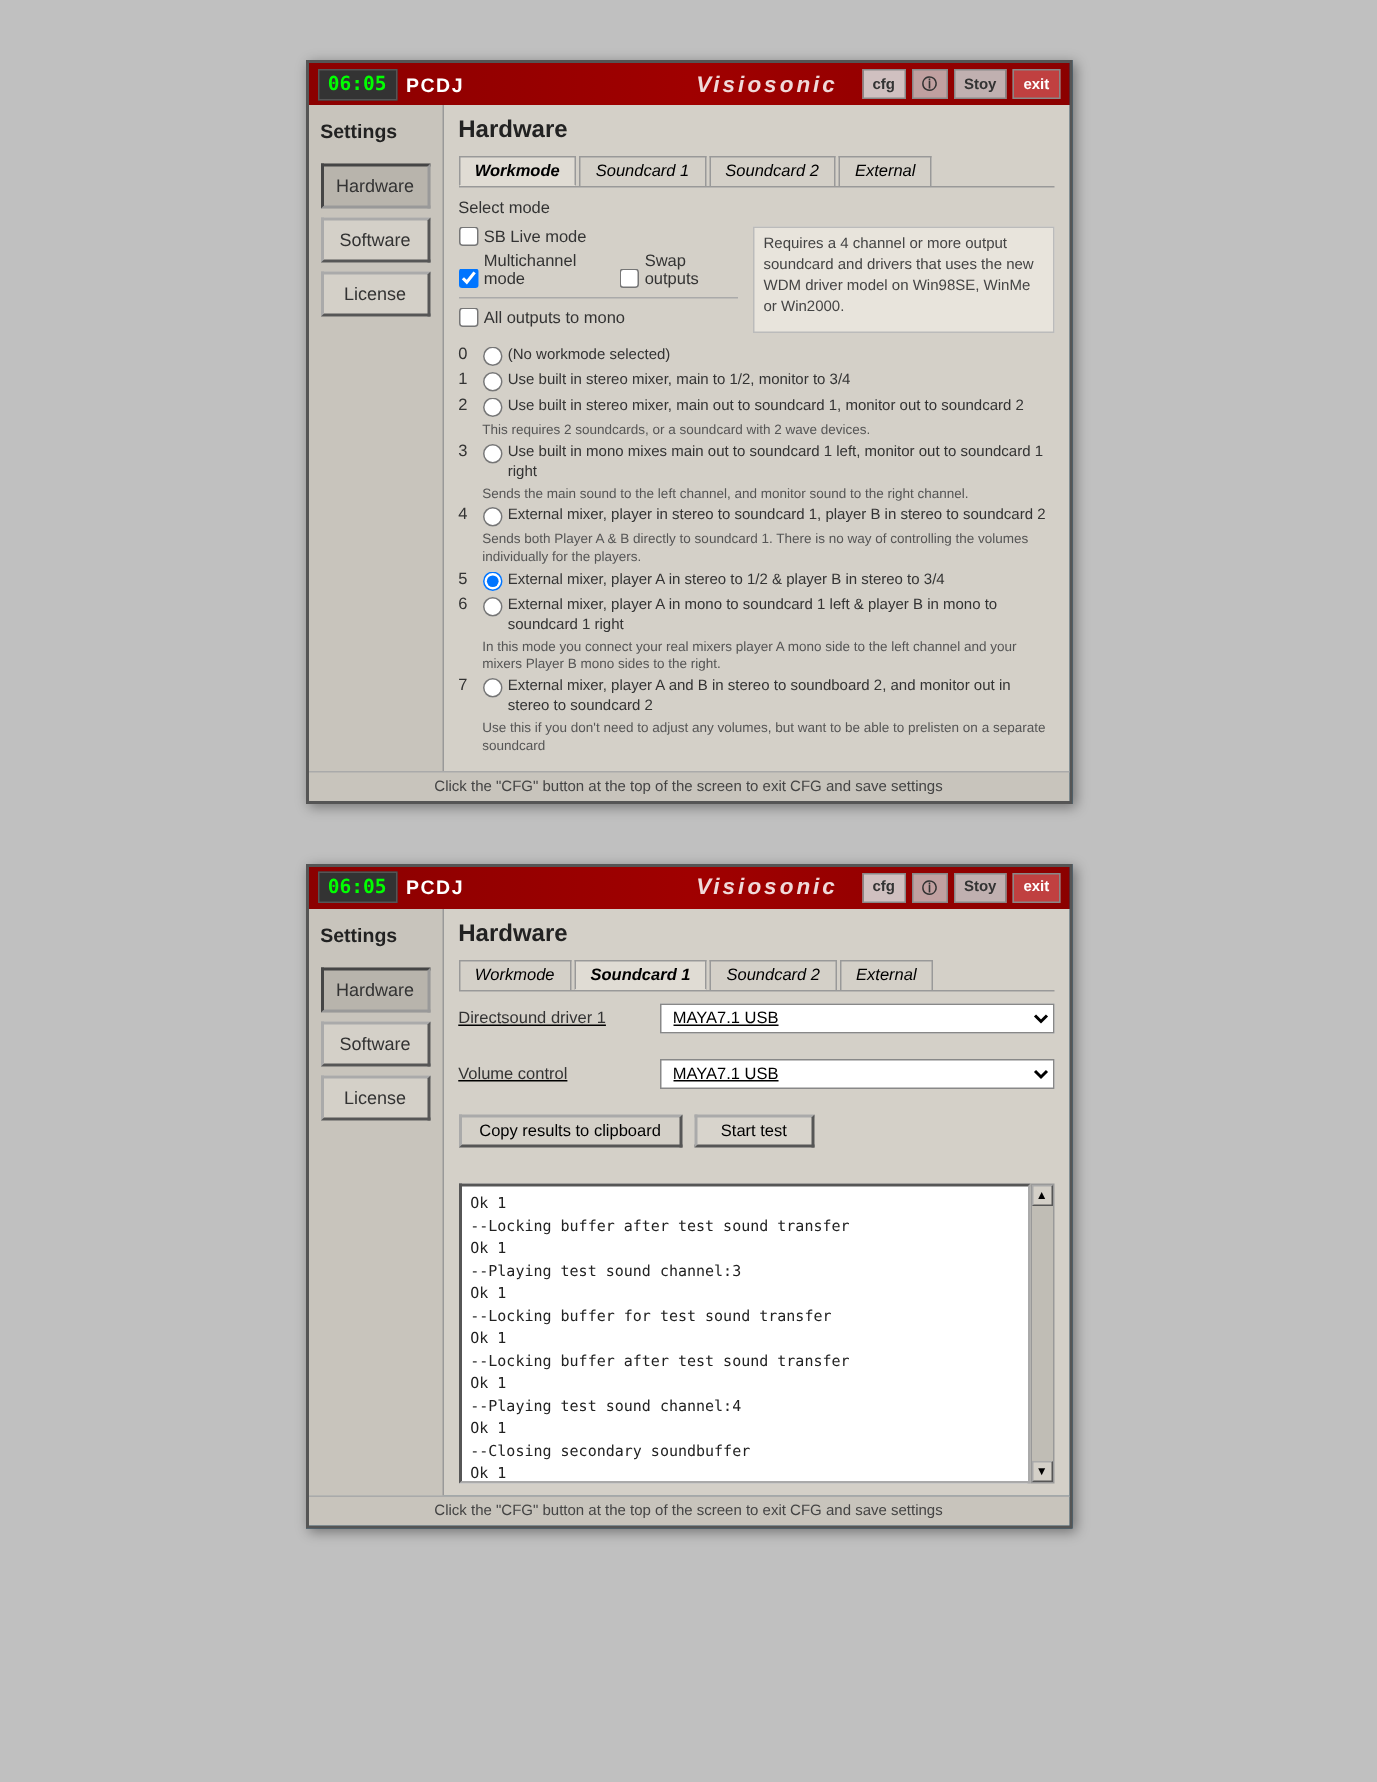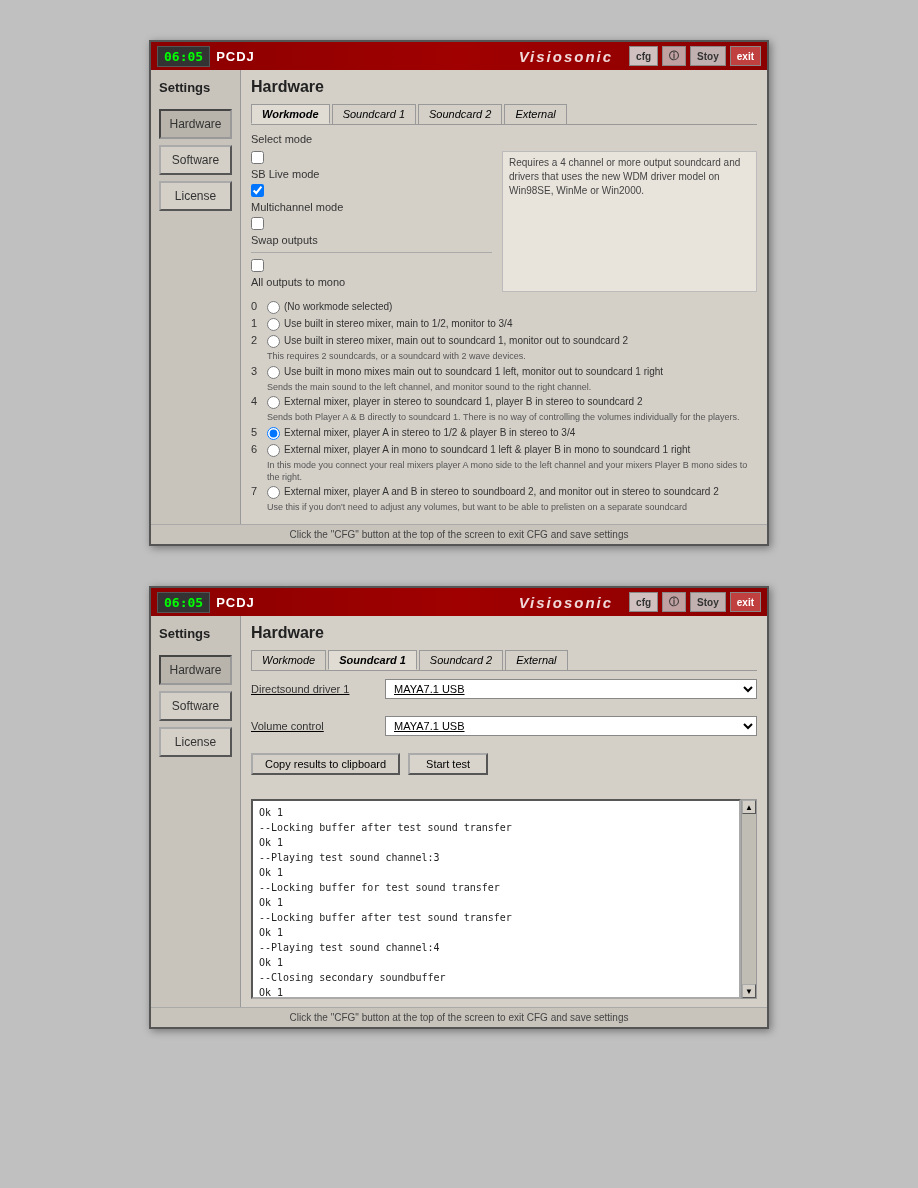--- a/index.html
+++ b/index.html
@@ -15,7 +15,7 @@
     }
 
     .window {
-      width: 620px;
+      width: 511px;
       border: 2px solid #555;
       background: #0c4a6e;
       box-shadow: 2px 2px 8px rgba(0,0,0,0.4);

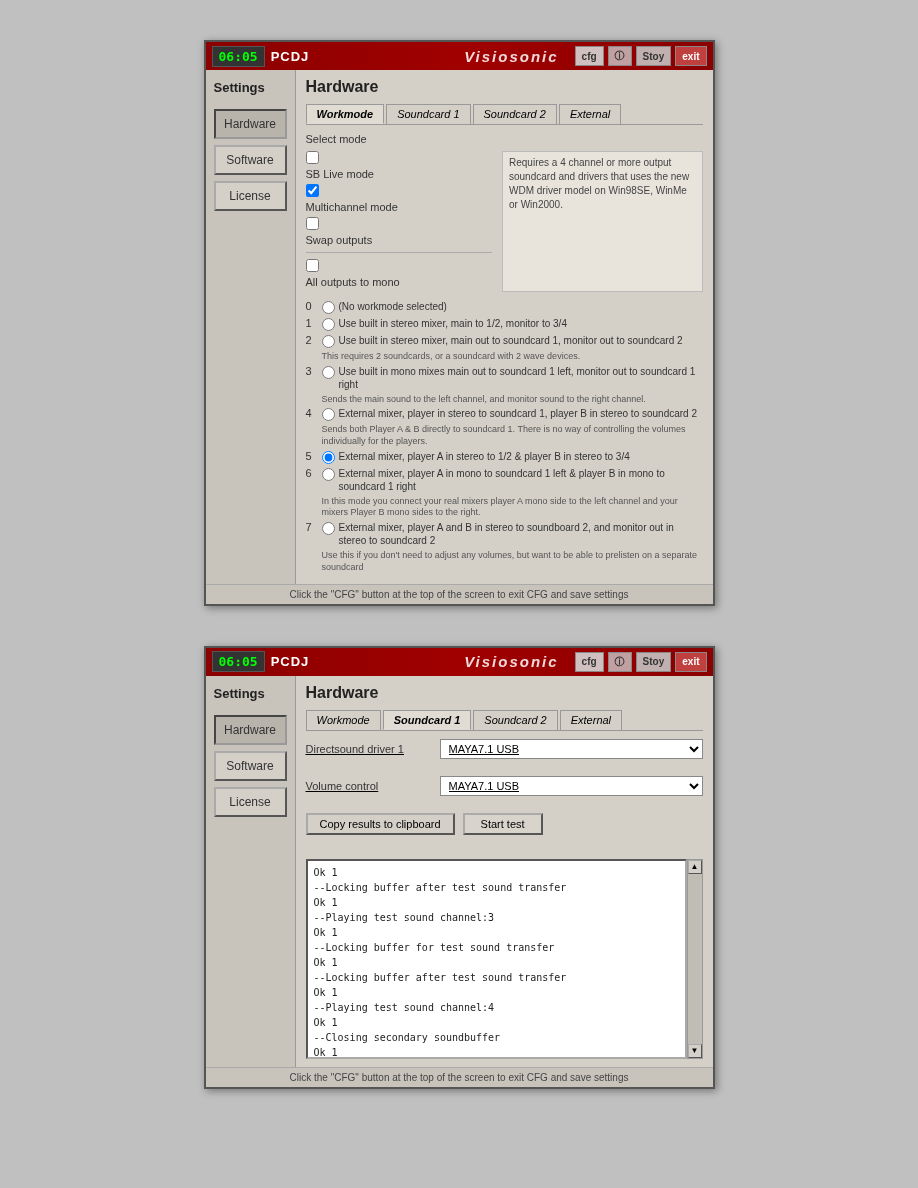--- a/index.html
+++ b/index.html
@@ -168,10 +168,9 @@
 
     .checkbox-row {
       display: flex;
-      align-items: flex-start;
+      align-items: flex-end;
       gap: 4px;
       margin-bottom: 4px;
-      flex-direction: column;
     }
     .checkbox-row input[type=checkbox] { cursor: pointer; }
     .checkbox-label { font-size: 11px; color: #333; }

